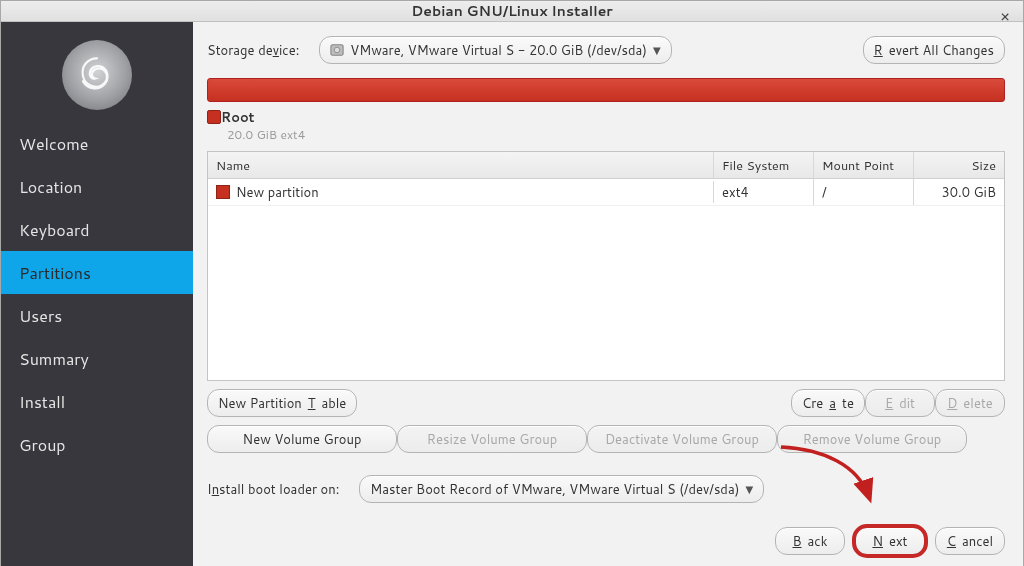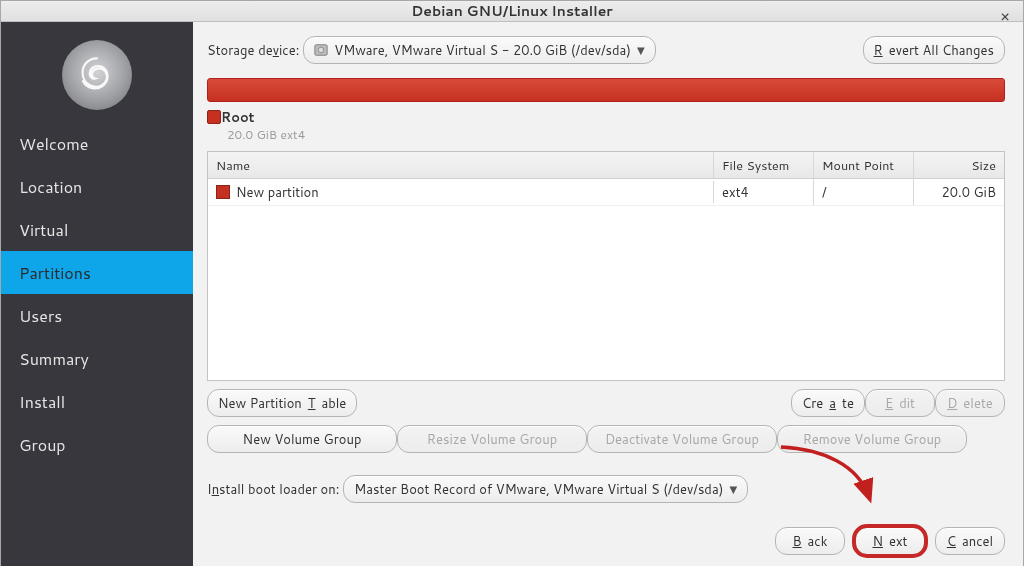--- a/index.html
+++ b/index.html
@@ -21,7 +21,7 @@
 
   .main { flex: 1; background: #f2f2f2; padding: 14px 18px 12px 14px; display: flex; flex-direction: column; position: relative; }
 
-  .row { display: flex; align-items: center; gap: 4px; }
+  .row { display: flex; align-items: center; gap: 20px; }
   .label { font-size: 13px; color: #333; }
   .underline { text-decoration: underline; text-decoration-thickness: 1px; text-underline-offset: 1px; }
 

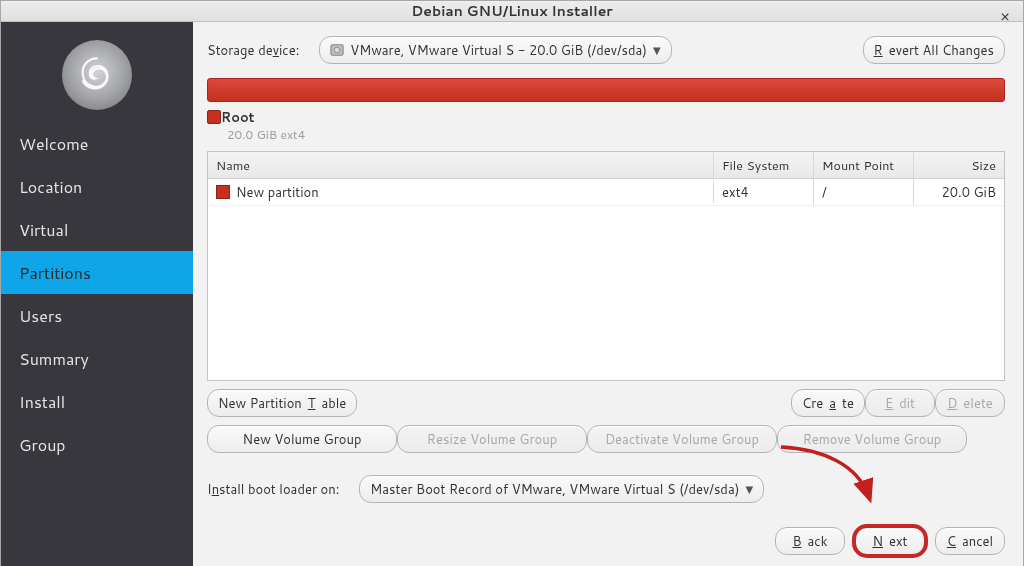--- a/index.html
+++ b/index.html
@@ -136,7 +136,7 @@
             </div>
             <div class="td col-fs">ext4</div>
             <div class="td col-mp">/</div>
-            <div class="td col-size">20.0 GiB</div>
+            <div class="td col-size">30.0 GiB</div>
           </div>
         </div>
       </div>

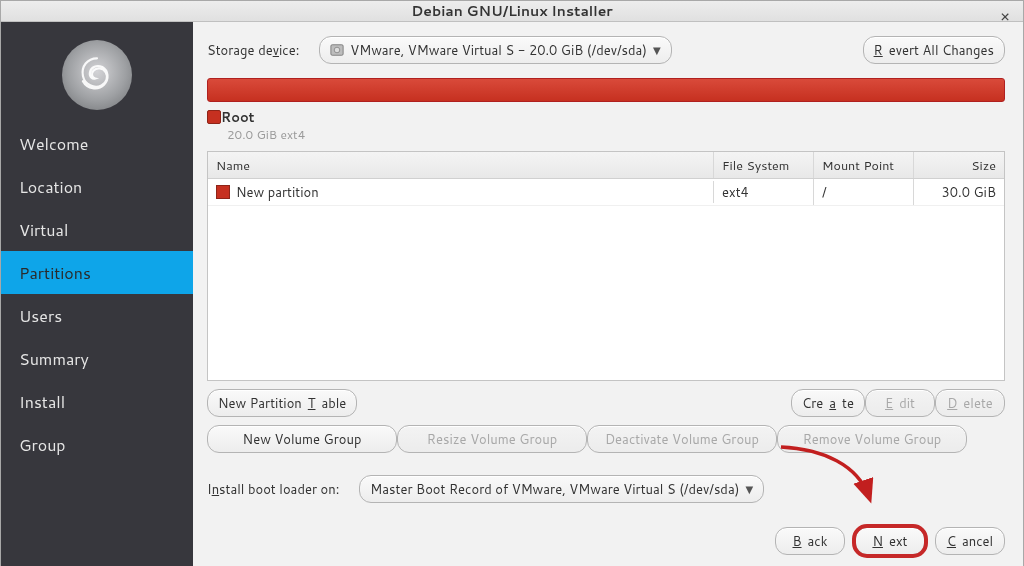--- a/index.html
+++ b/index.html
@@ -85,7 +85,7 @@
       </div>
       <div class="nav-item">Welcome</div>
       <div class="nav-item">Location</div>
-      <div class="nav-item">Virtual</div>
+      <div class="nav-item">Keyboard</div>
       <div class="nav-item active">Partitions</div>
       <div class="nav-item">Users</div>
       <div class="nav-item">Summary</div>

